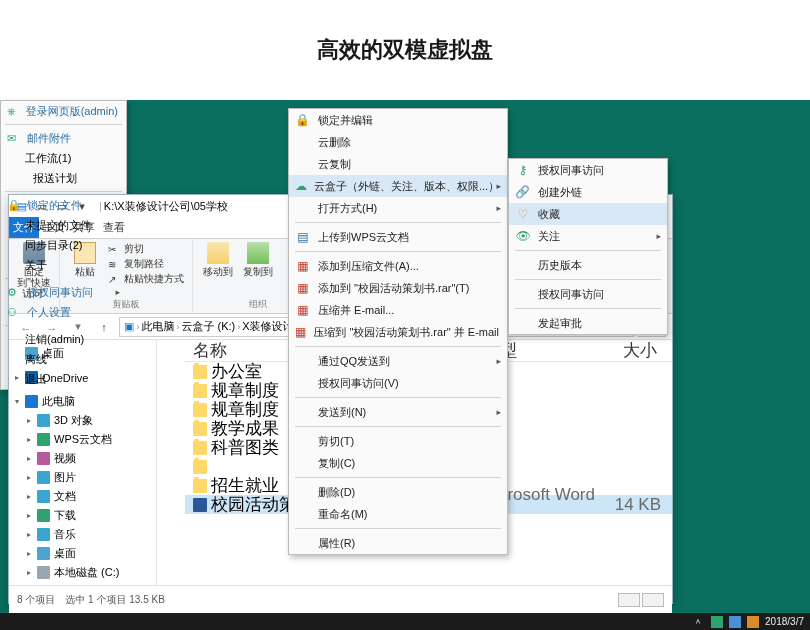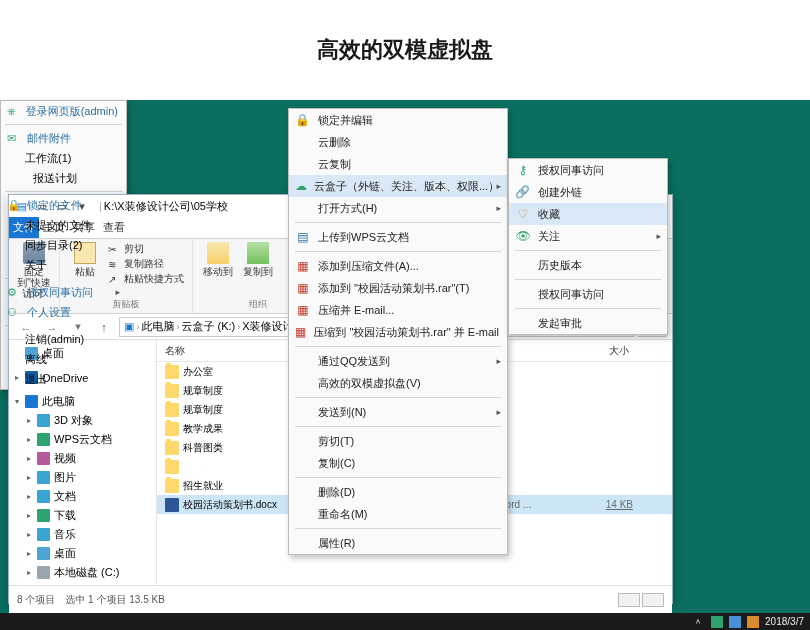--- a/index.html
+++ b/index.html
@@ -47,7 +47,7 @@
   .nav-item { display: flex; align-items: center; gap: 4px; padding: 2px 4px; white-space: nowrap; }
   .nav-item .caret { width: 8px; color: #666; font-size: 8px; display:inline-block; text-align:center; }
   .nav-item .sq { width: 13px; height: 13px; display: inline-block; border-radius:1px; }
-  .content { flex: 1; font-size: 10px; position:relative; }
+  .content { flex: 1; font-size: 17px; position:relative;margin-left:28px; }
   .columns { height: 22px; display: flex; align-items: center; border-bottom: 1px solid #e6e6e6; color: #333; }
   .col { padding: 0 8px; }
   .col.name { width: 170px; }

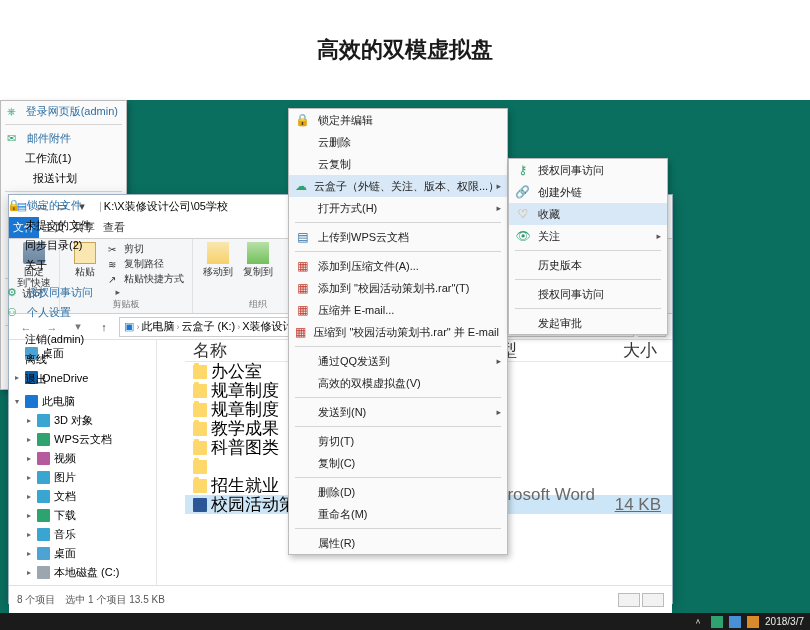--- a/index.html
+++ b/index.html
@@ -374,7 +374,7 @@
       </div>
     <div class="menu-item">
         <span class="mi-ico"></span>
-        <span>高效的双模虚拟盘(V)</span>
+        <span>授权同事访问(V)</span>
       </div>
     <div class="menu-sep"></div>
     <div class="menu-item sub">

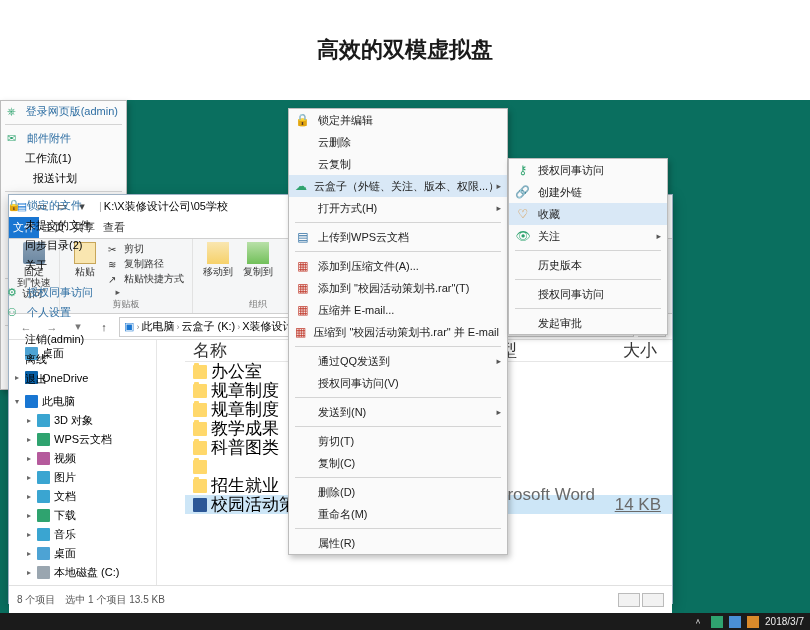--- a/index.html
+++ b/index.html
@@ -64,7 +64,7 @@
   .file-row .fname { width: 150px; white-space:nowrap; overflow:hidden; }
   .file-row .fdate { width: 120px; color:#6a6a6a; }
   .file-row .ftype { width: 130px; color:#6a6a6a; }
-  .file-row .fsize { width: 50px; text-align:right; color:#6a6a6a;text-decoration:underline; }
+  .file-row .fsize { width: 50px; text-align:right; color:#6a6a6a; }
   .statusbar { height: 29px; border-top: 1px solid #e0e0e0; display: flex; align-items: center; padding: 0 8px; font-size: 10px; color: #555; background:#fff; }
   .statusbar .views { margin-left:auto; display:flex; gap:2px; }
   .view-btn { width:22px; height:14px; border:1px solid #bbb; background:#f2f2f2; }

